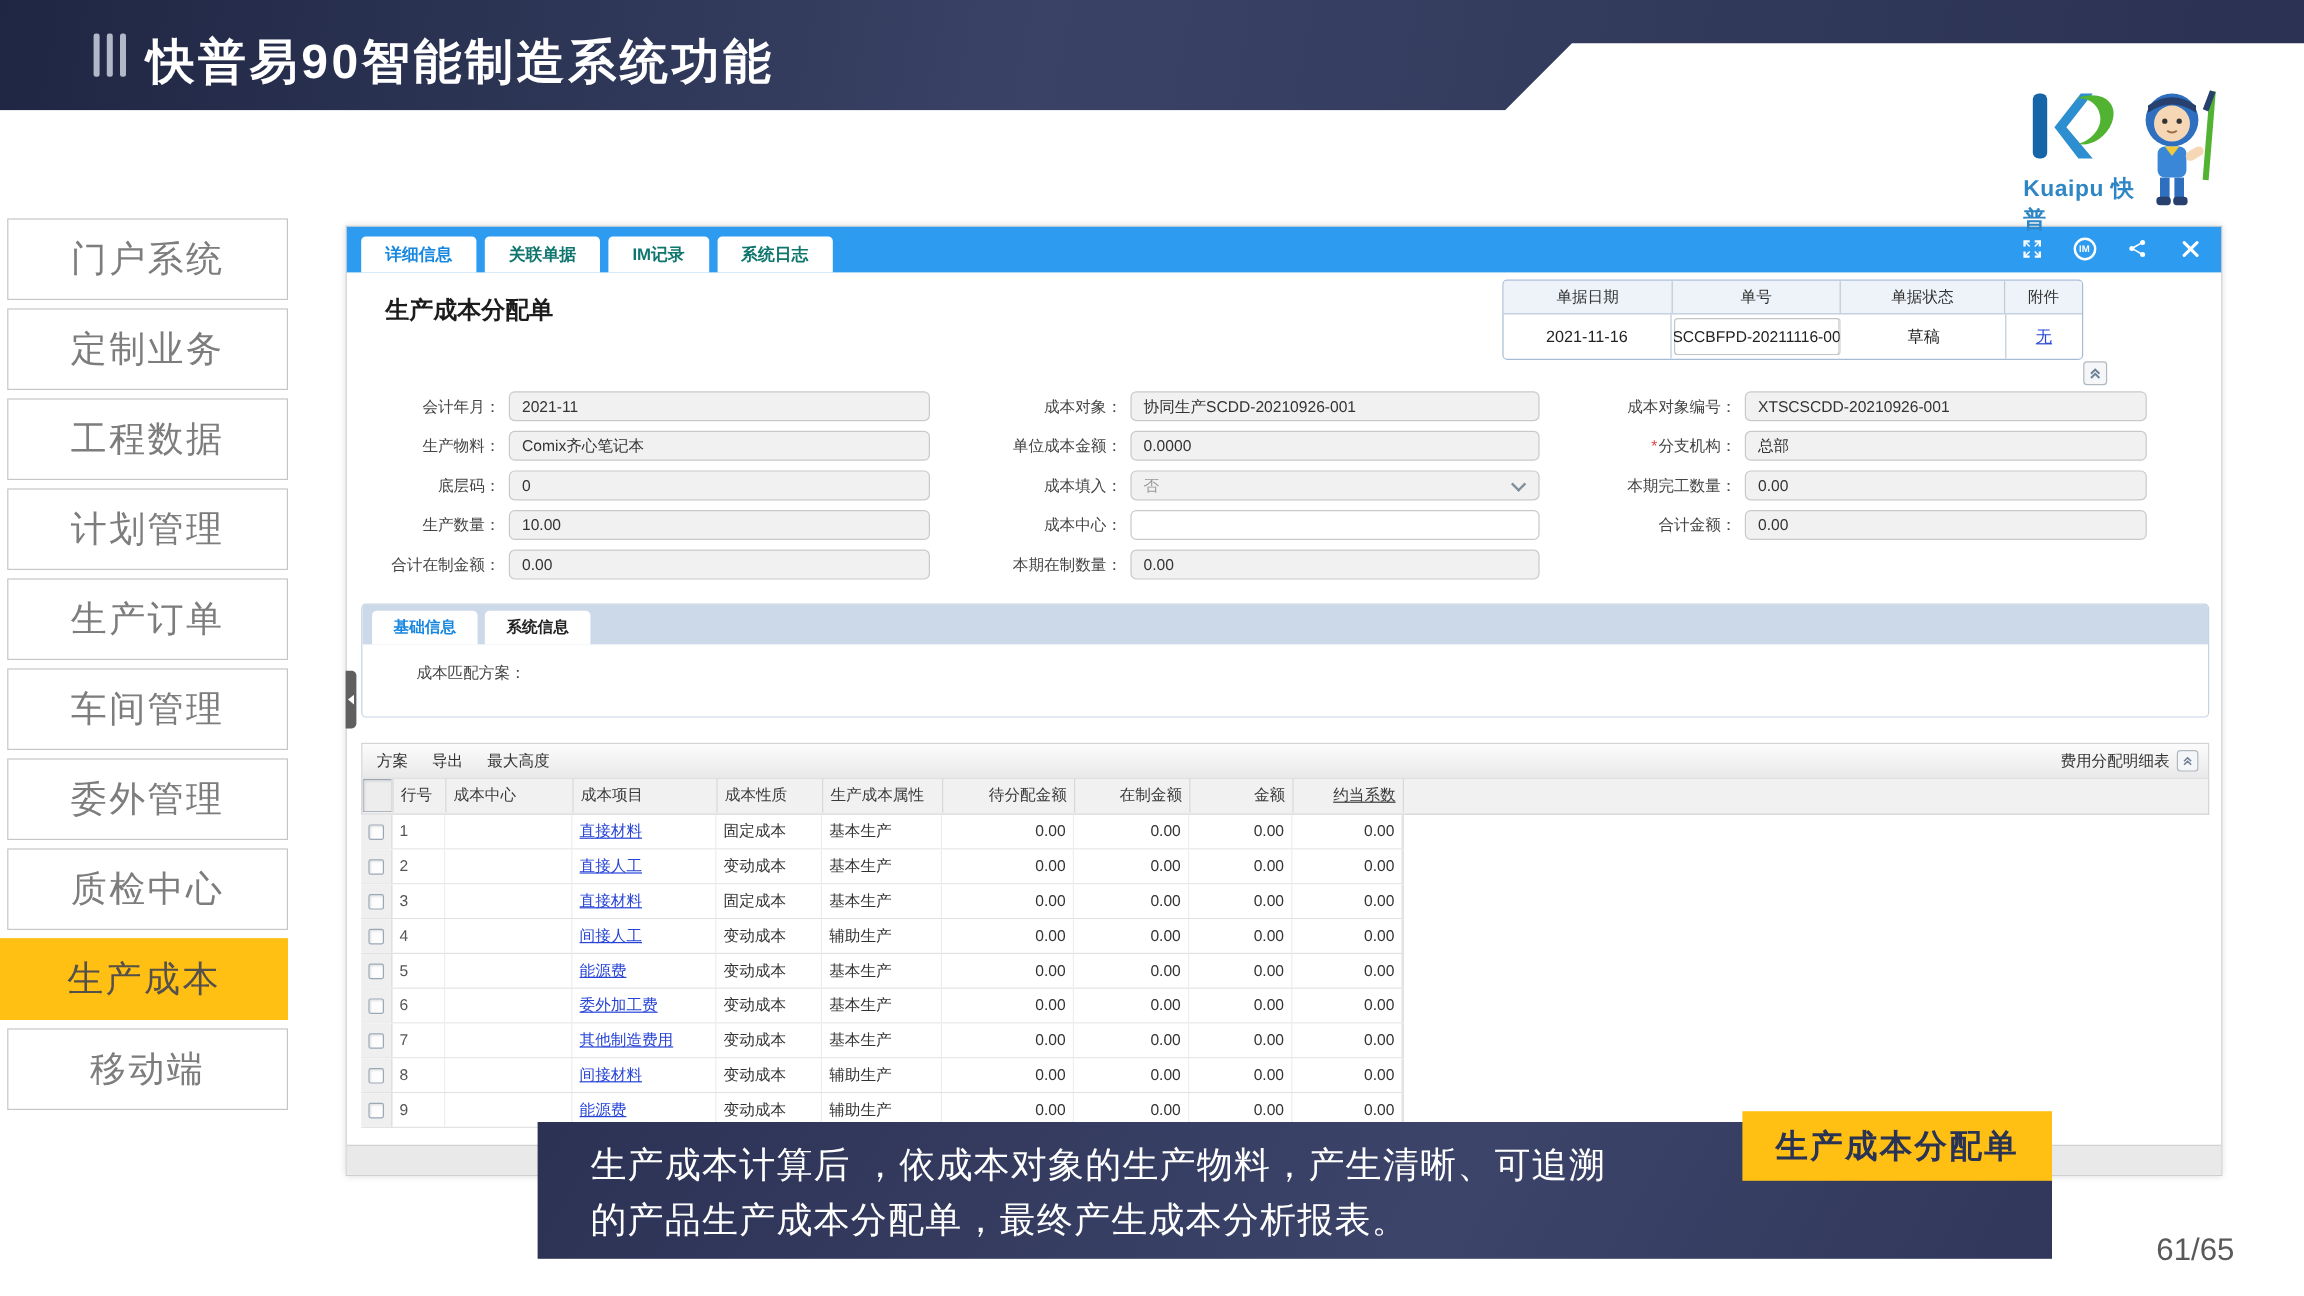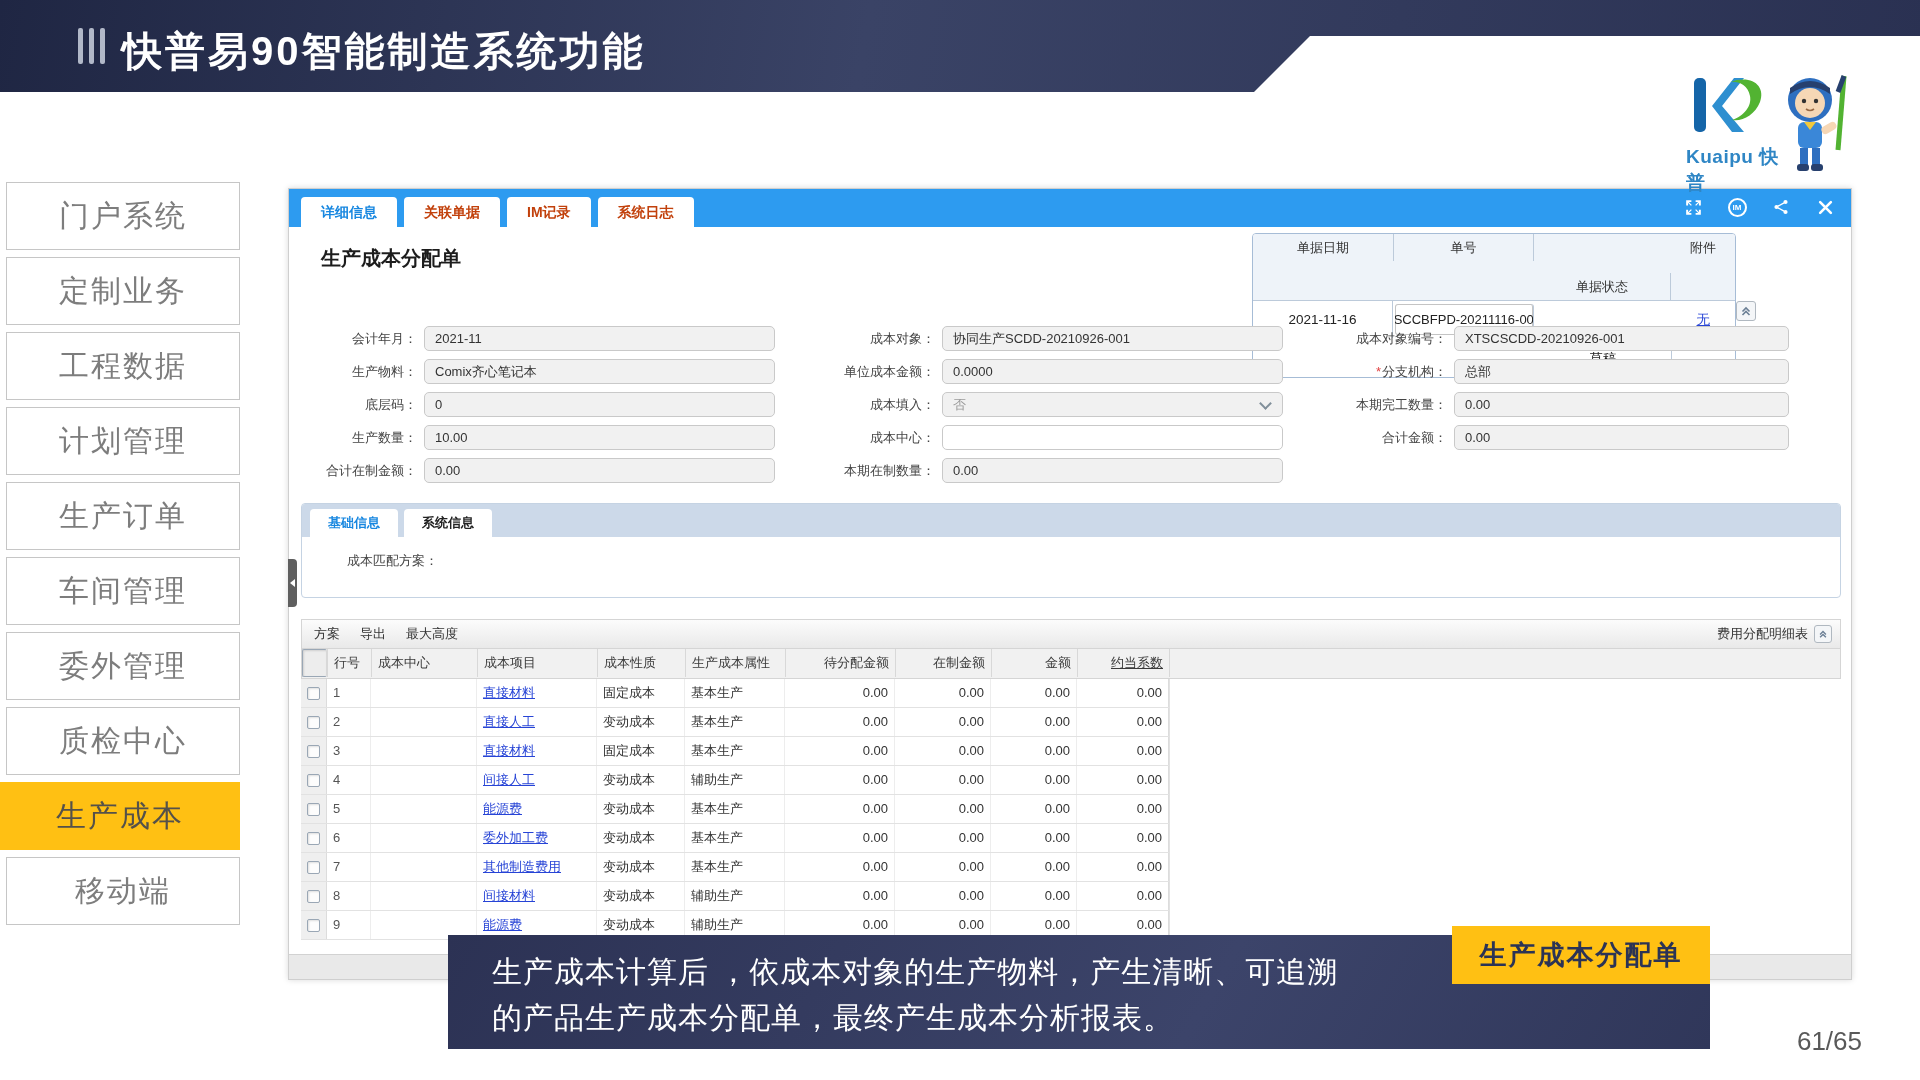--- a/index.html
+++ b/index.html
@@ -26,7 +26,7 @@
     border:1px solid #cfcfcf;box-sizing:border-box;z-index:1;box-shadow:0 0 6px rgba(0,0,0,.15);}
   .wtabs{position:relative;height:38px;background:#2d9bf0;display:flex;align-items:flex-end;padding-left:12px;gap:7px;}
   .wtab{height:30px;line-height:30px;padding:0 20px;background:#fff;border-radius:4px 4px 0 0;
-    font-size:14px;font-weight:bold;color:#c2410c;cursor:pointer;}
+    font-size:14px;font-weight:bold;color:#0f766e;cursor:pointer;}
   .wtab.active{color:#1787e0;}
   .wicons{position:absolute;right:16px;top:8px;display:flex;gap:24px;align-items:center;}
   .wicon{width:20px;height:20px;display:flex;align-items:center;justify-content:center;cursor:pointer;}

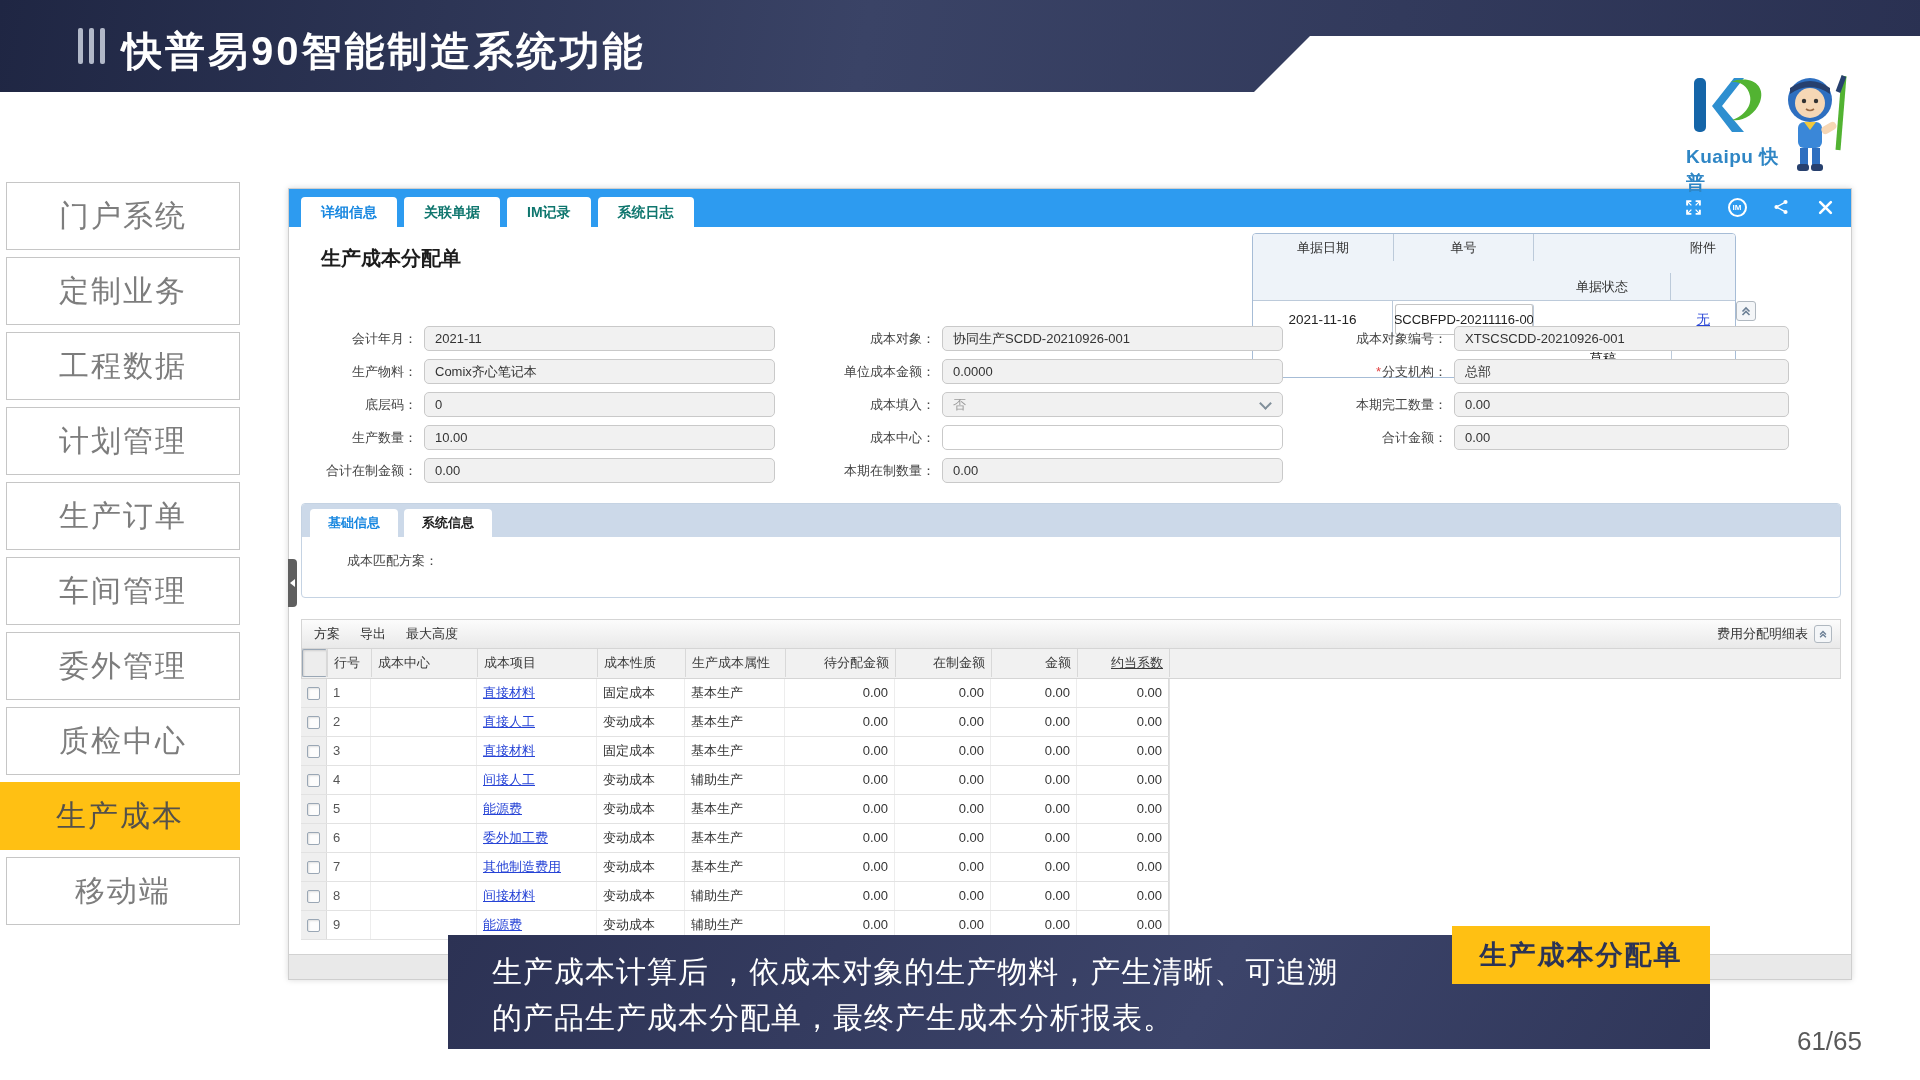--- a/index.html
+++ b/index.html
@@ -45,7 +45,7 @@
   .dt-vals .dt-cell{height:37px;color:#222;font-size:13.5px;}
   .dt-row div:nth-of-type(1){width:141px;}
   .dt-row div:nth-of-type(2){width:140px;}
-  .dt-row div:nth-of-type(3){width:137px;margin-top:39px;}
+  .dt-row div:nth-of-type(3){width:137px;}
   .dt-row div:nth-of-type(4){width:64px;}
   .dt-cell.type-inset{margin:0;}
   .dt-vals .type-inset{font-size:13px;text-align:center;}

